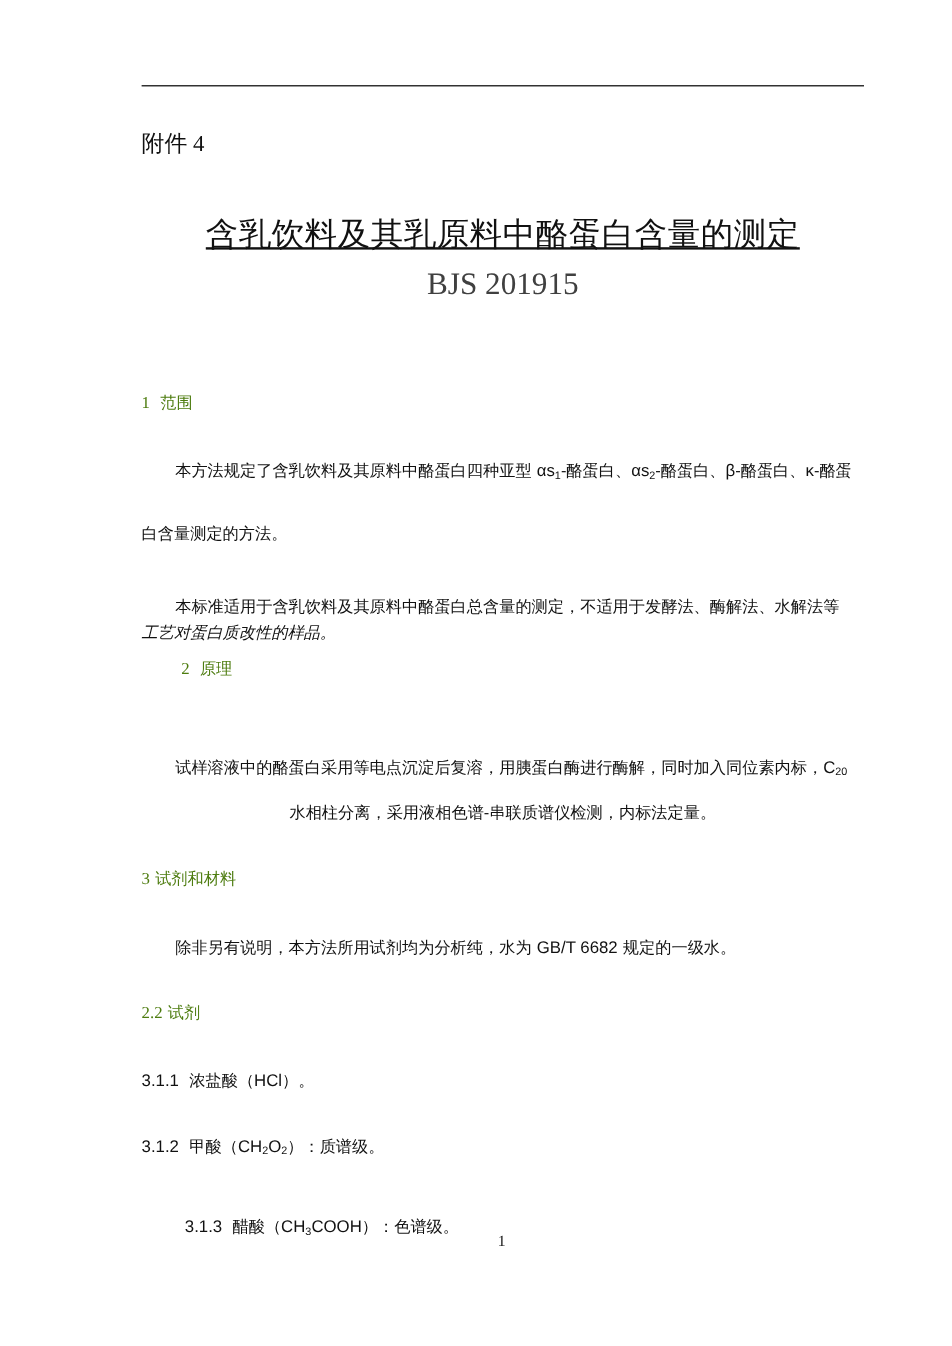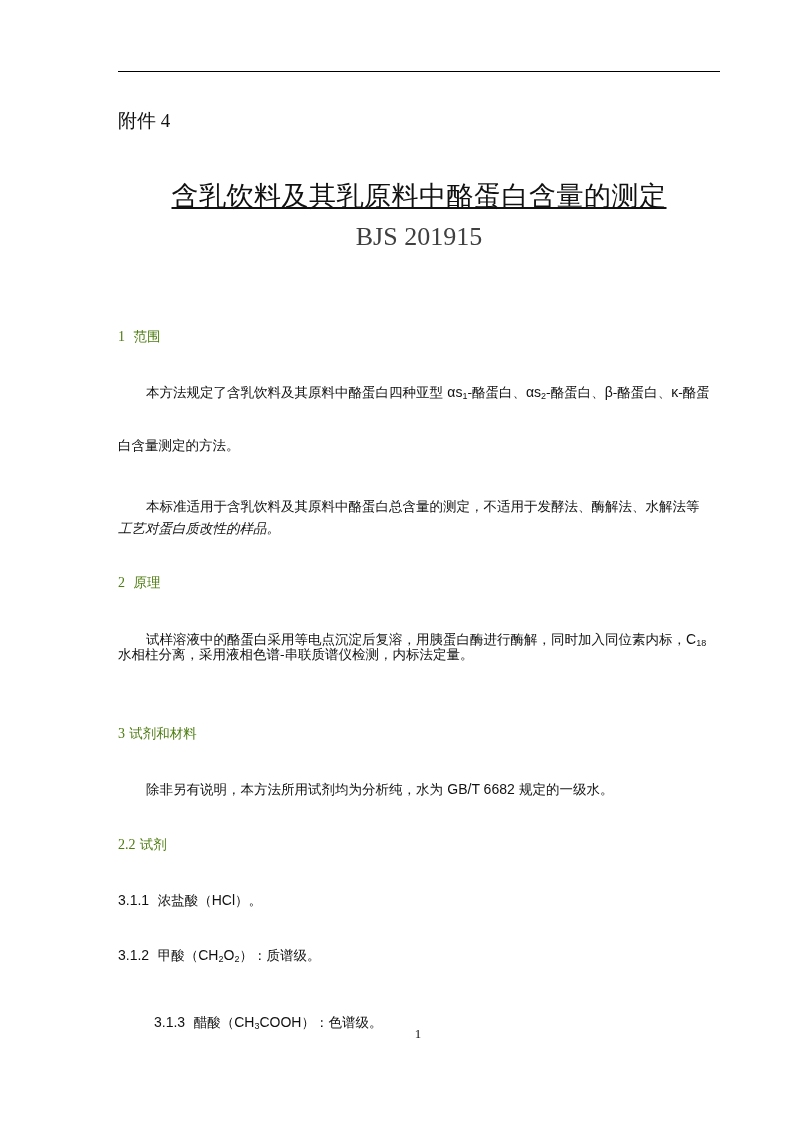--- a/index.html
+++ b/index.html
@@ -121,7 +121,7 @@
 <div class="para" style="top:477px;margin-top:19px;"><span class="indent"></span><span>本标准适用于含乳饮料及其原料中酪蛋白总含量的测定，不适用于发酵法、酶解法、水解法等</span></div>
 <div class="para" style="top:518px;font-style:italic;">工艺对蛋白质改性的样品。</div>
 
-<div class="heading" style="top:572px;">
+<div class="heading" style="top:548px;margin-left:33px;">
   <span class="num">2</span>&nbsp;&nbsp;<span>原理</span>
 </div>
 

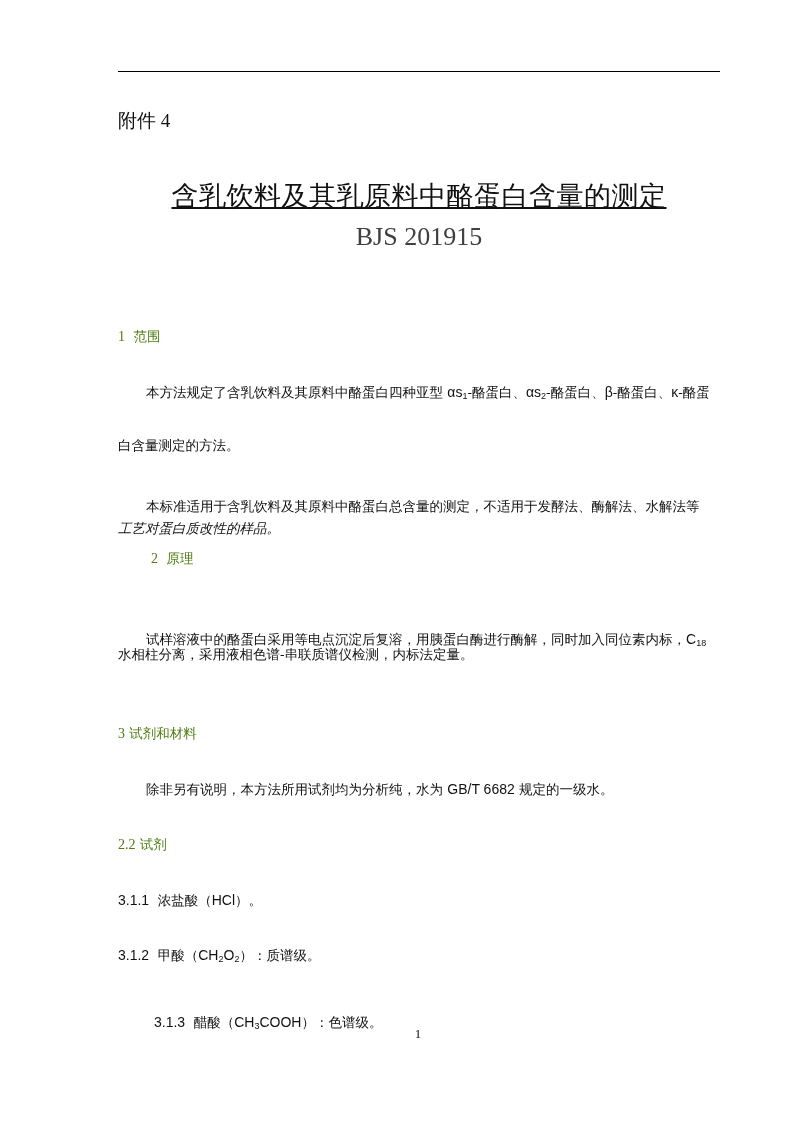--- a/index.html
+++ b/index.html
@@ -125,7 +125,7 @@
   <span class="num">2</span>&nbsp;&nbsp;<span>原理</span>
 </div>
 
-<div class="para" style="top:629px;"><span class="indent"></span><span>试样溶液中的酪蛋白采用等电点沉淀后复溶，用胰蛋白酶进行酶解，同时加入同位素内标，</span><span class="latin"><span>C</span><sub class="s">18</sub></span></div>
+<div class="para" style="top:629px;"><span class="indent"></span><span>试样溶液中的酪蛋白采用等电点沉淀后复溶，用胰蛋白酶进行酶解，同时加入同位素内标，</span><span class="latin"><span>C</span><sub class="s">20</sub></span></div>
 <div class="para" style="top:644px;">水相柱分离，采用液相色谱-串联质谱仪检测，内标法定量。</div>
 
 <div class="heading" style="top:723px;">

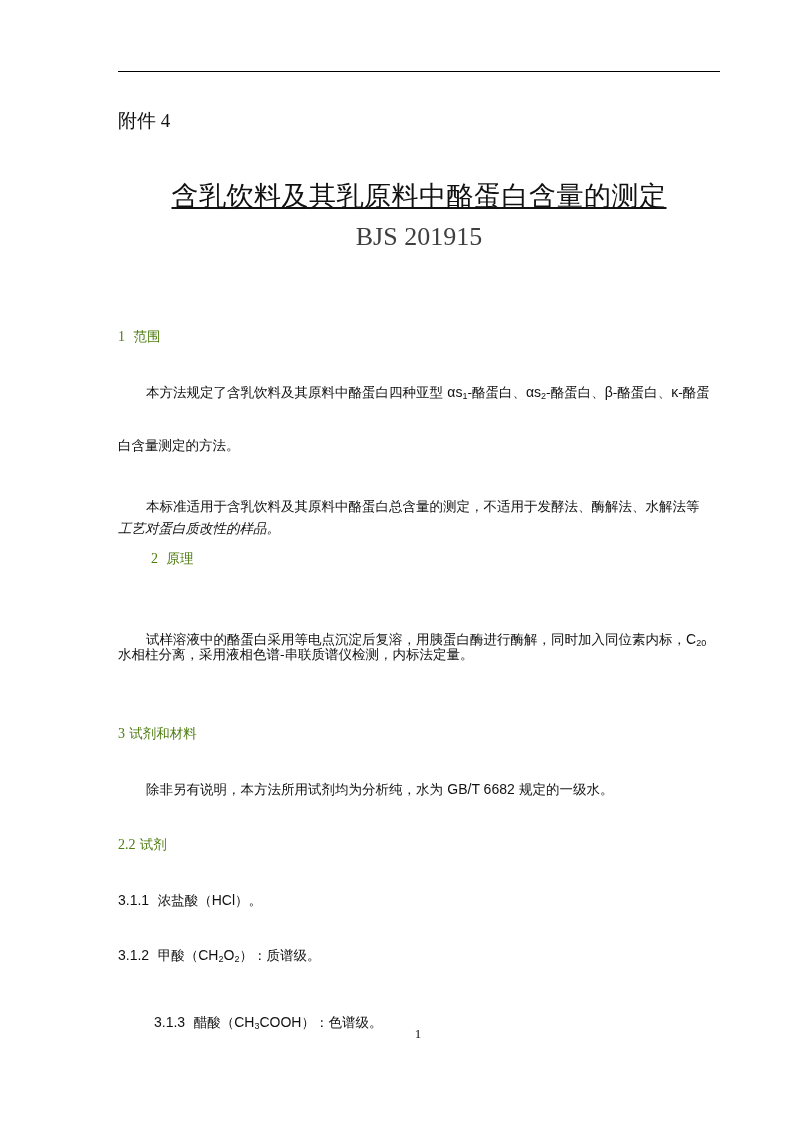--- a/index.html
+++ b/index.html
@@ -126,7 +126,7 @@
 </div>
 
 <div class="para" style="top:629px;"><span class="indent"></span><span>试样溶液中的酪蛋白采用等电点沉淀后复溶，用胰蛋白酶进行酶解，同时加入同位素内标，</span><span class="latin"><span>C</span><sub class="s">20</sub></span></div>
-<div class="para" style="top:644px;">水相柱分离，采用液相色谱-串联质谱仪检测，内标法定量。</div>
+<div class="para" style="top:668px;text-align:center;">水相柱分离，采用液相色谱-串联质谱仪检测，内标法定量。</div>
 
 <div class="heading" style="top:723px;">
   <span class="num">3</span>&nbsp;<span>试剂和材料</span>

